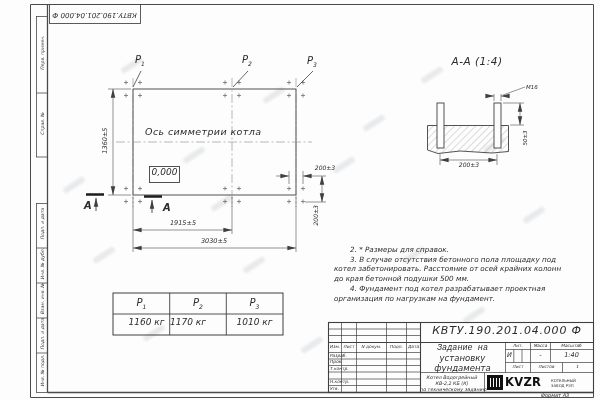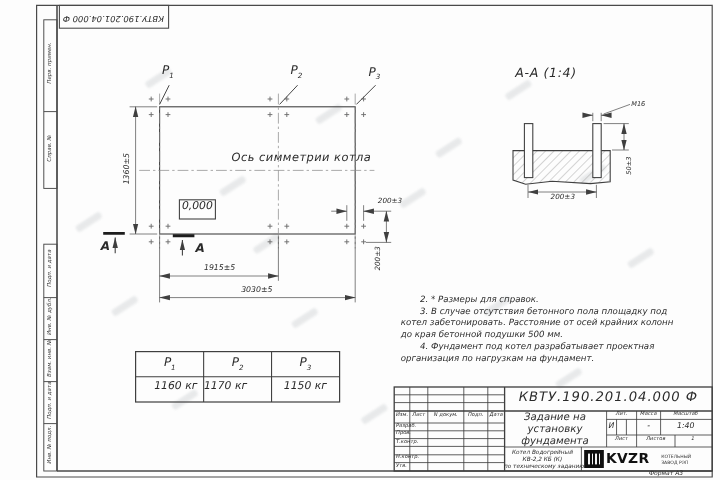--- a/index.html
+++ b/index.html
@@ -160,7 +160,7 @@
   <div class="t c" style="left:307px;top:165px;width:36px;font-size:6px;">200±3</div>
   <div class="t c r90" style="left:298px;top:212px;width:36px;font-size:6px;">200±3</div>
 
-  <div class="t c" style="left:415px;top:56px;width:80px;font-size:10.5px;letter-spacing:0.5px;font-style:italic;">А-А (1:4)</div>
+  <div class="t c" style="left:437px;top:56px;width:80px;font-size:10.5px;letter-spacing:0.5px;font-style:italic;">А-А (1:4)</div>
   <div class="t" style="left:526px;top:84px;font-size:5.5px;">М16</div>
   <div class="t c r90" style="left:507px;top:135px;width:36px;font-size:5.5px;">50±3</div>
   <div class="t c" style="left:451px;top:162px;width:36px;font-size:6px;">200±3</div>

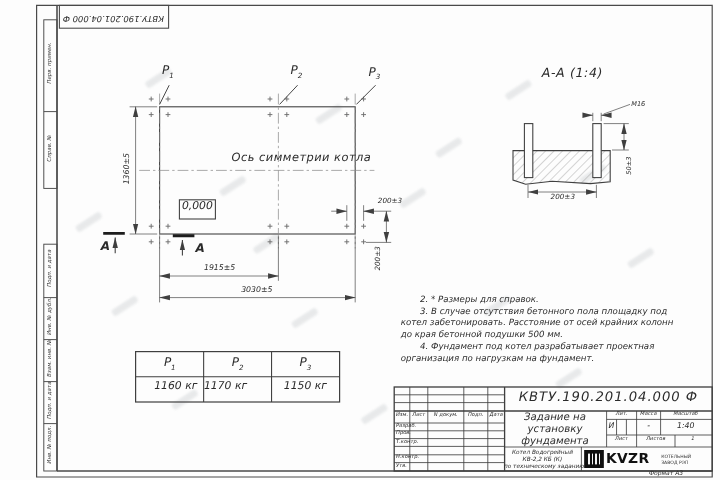--- a/index.html
+++ b/index.html
@@ -150,7 +150,7 @@
   <div class="t" style="left:307px;top:55px;font-size:10px;">
     <span>Р</span><sub style="font-size:6px">3</sub>
   </div>
-  <div class="t" style="left:145px;top:127px;font-size:9.5px;letter-spacing:0.4px;margin-left:48px;">Ось симметрии котла</div>
+  <div class="t" style="left:145px;top:127px;font-size:9.5px;letter-spacing:0.4px;">Ось симметрии котла</div>
   <div class="t c" style="left:150px;top:168px;width:29px;font-size:9px;">0,000</div>
   <div class="t" style="left:84px;top:200px;font-size:10px;font-weight:bold;">А</div>
   <div class="t" style="left:163px;top:202px;font-size:10px;font-weight:bold;">А</div>

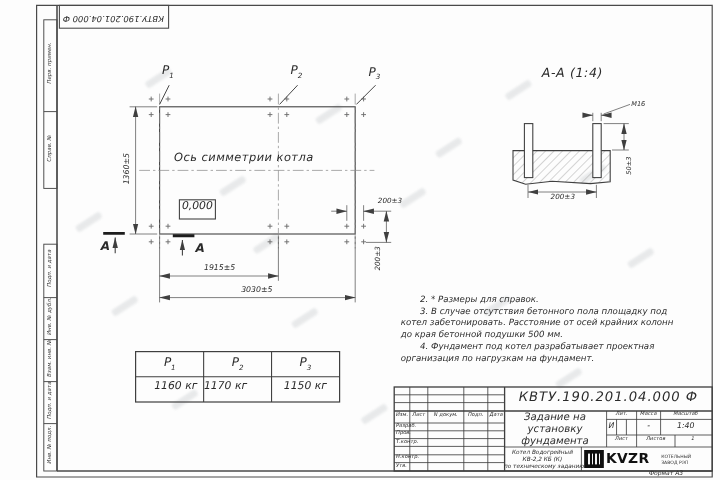--- a/index.html
+++ b/index.html
@@ -182,7 +182,7 @@
   </div>
   <div class="t c" style="left:113px;top:318px;width:67px;font-size:9px;">1160 кг</div>
   <div class="t c" style="left:170px;top:318px;width:32px;font-size:9px;">1170 кг</div>
-  <div class="t c" style="left:226px;top:318px;width:57px;font-size:9px;">1150 кг</div>
+  <div class="t c" style="left:226px;top:318px;width:57px;font-size:9px;">1010 кг</div>
 
   <div class="t c" style="left:422px;top:325px;width:170px;font-size:11px;letter-spacing:0.8px;">КВТУ.190.201.04.000 Ф</div>
   <div class="t c" style="left:420px;top:344px;width:85px;font-size:8.5px;">Задание на</div>

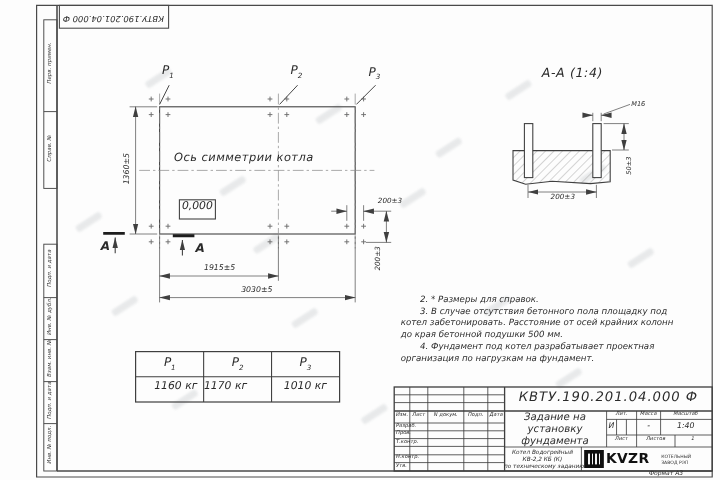--- a/index.html
+++ b/index.html
@@ -185,7 +185,7 @@
   <div class="t c" style="left:226px;top:318px;width:57px;font-size:9px;">1010 кг</div>
 
   <div class="t c" style="left:422px;top:325px;width:170px;font-size:11px;letter-spacing:0.8px;">КВТУ.190.201.04.000 Ф</div>
-  <div class="t c" style="left:420px;top:344px;width:85px;font-size:8.5px;">Задание на</div>
+  <div class="t c" style="left:420px;top:344px;width:85px;font-size:8.5px;font-family:Liberation Mono, monospace;">Задание на</div>
   <div class="t c" style="left:420px;top:354px;width:85px;font-size:8.5px;">установку</div>
   <div class="t c" style="left:420px;top:364px;width:85px;font-size:8.5px;">фундамента</div>
   <div class="t c" style="left:420px;top:374.5px;width:64px;font-size:4.8px;">Котел Водогрейный</div>

